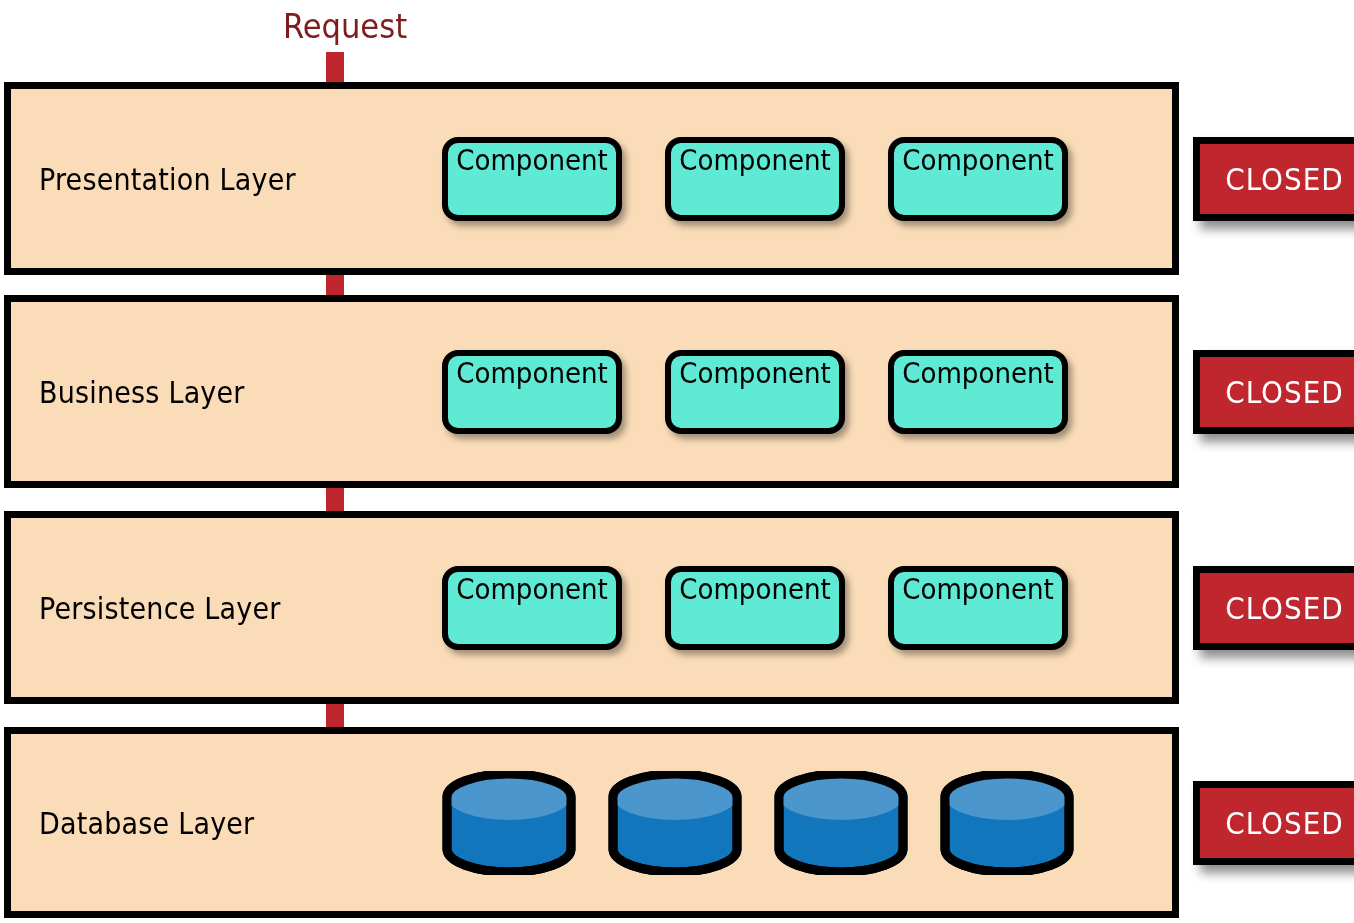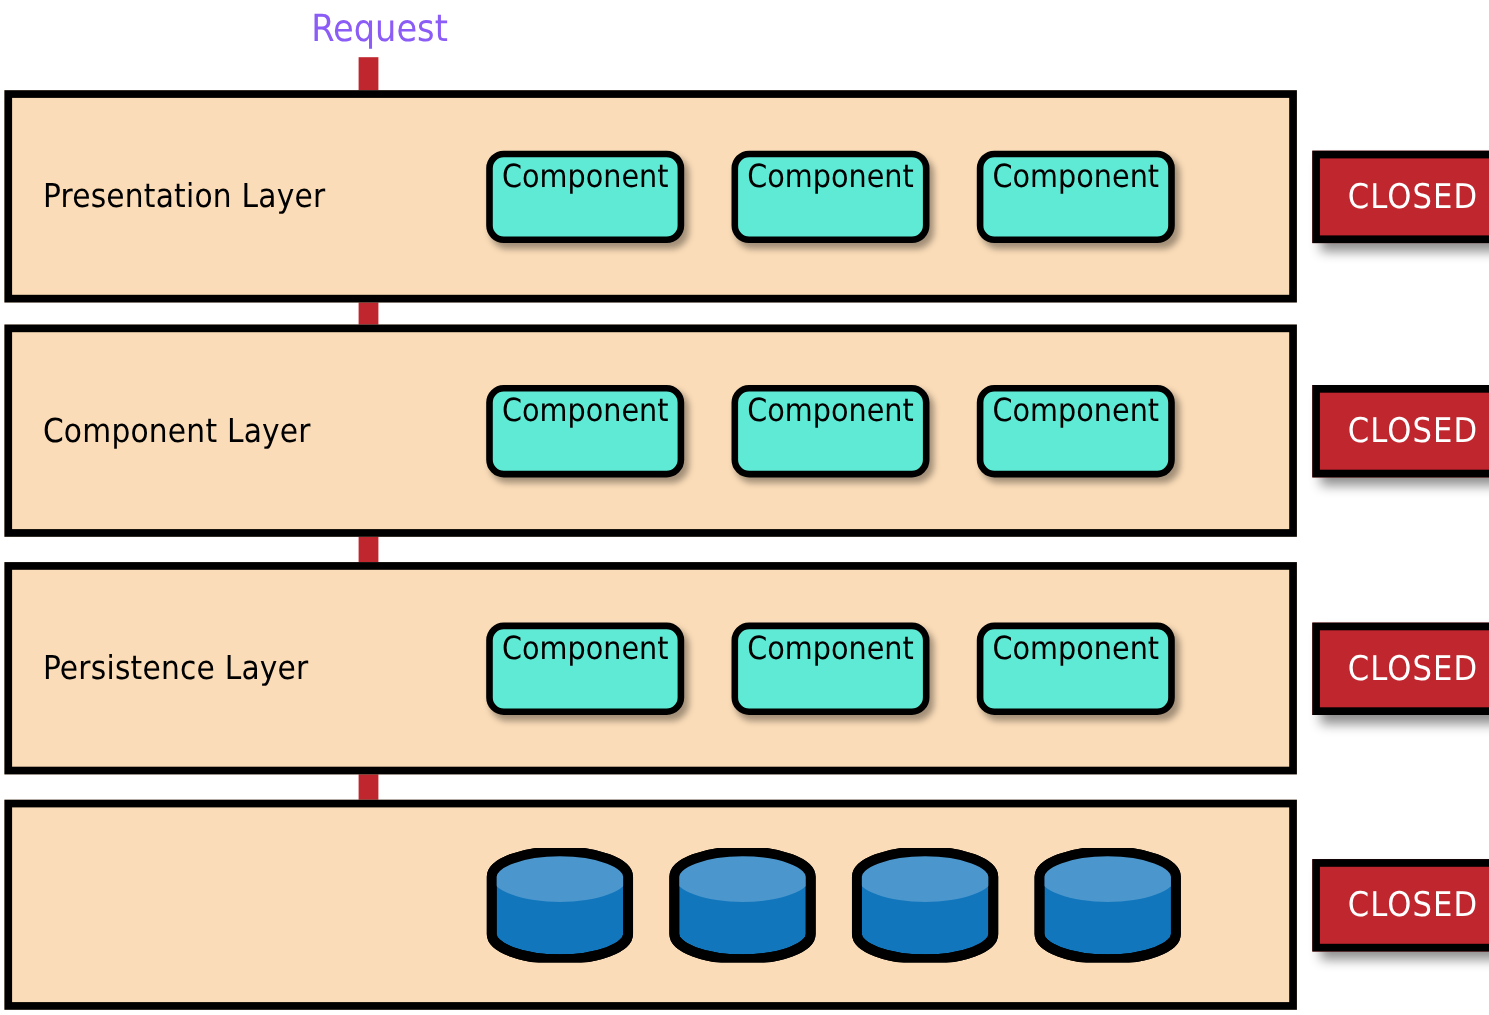--- a/index.html
+++ b/index.html
@@ -121,7 +121,7 @@
     position: absolute;
     font-family: "Liberation Sans Narrow", "DejaVu Sans Condensed", "Liberation Sans", sans-serif;
     font-size: 34px;
-    color: #8b5cf6;
+    color: #7f1d1d;
     white-space: nowrap;
   }
 </style>

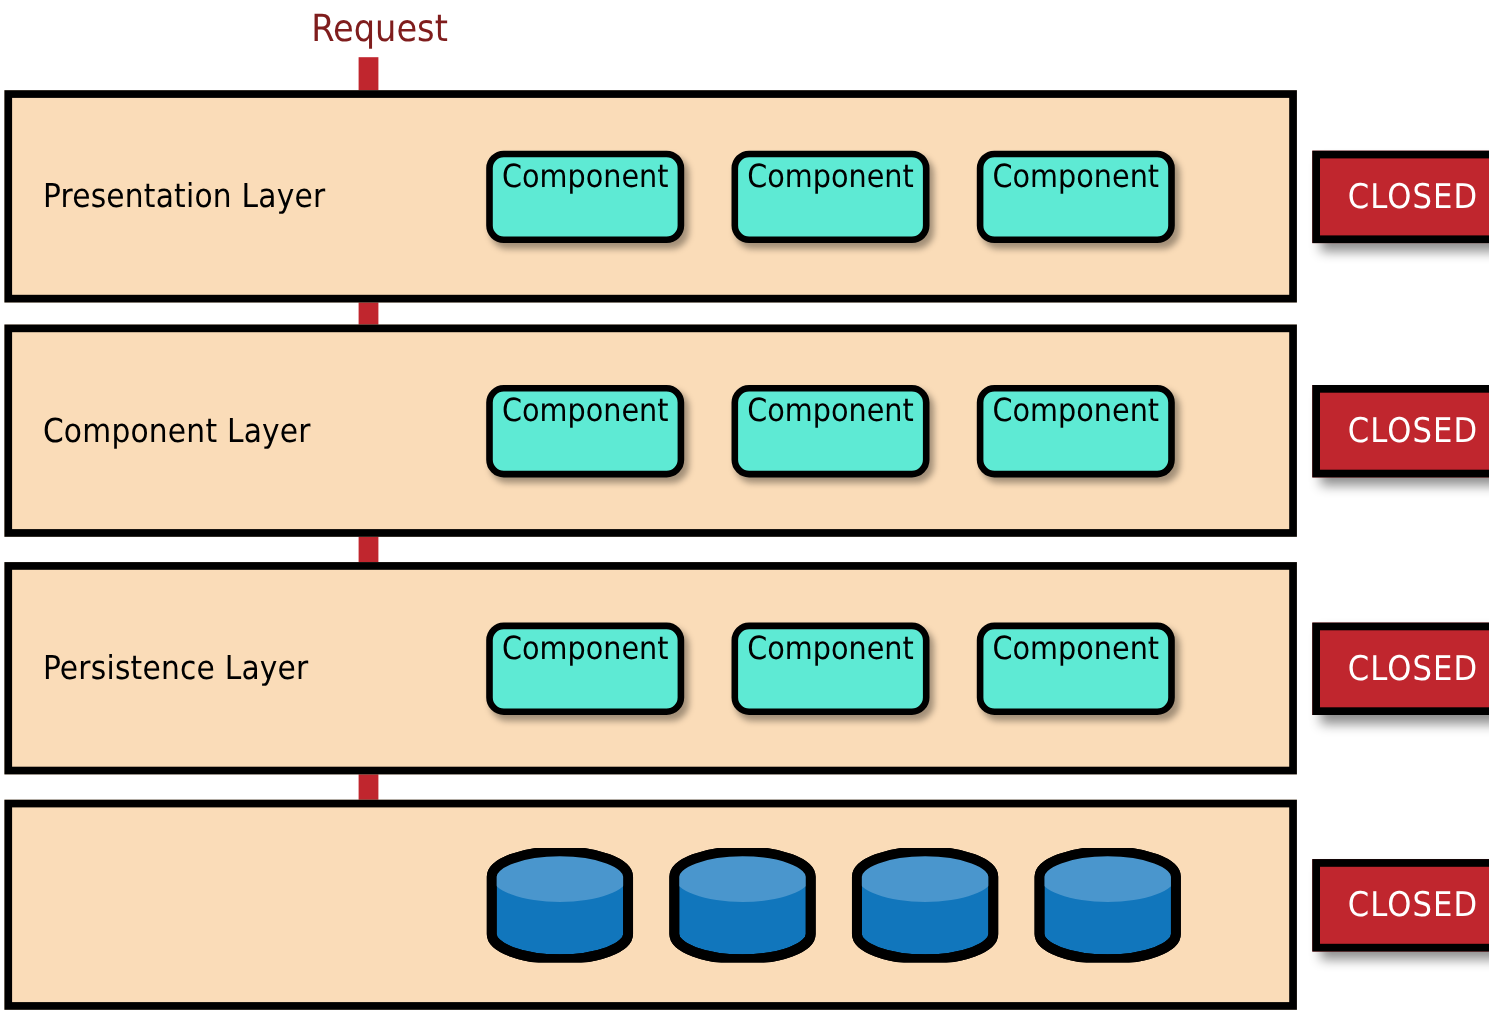--- a/index.html
+++ b/index.html
@@ -174,7 +174,7 @@
   </div>
 
   <div class="layer" style="top:295px; height:193px;">
-    <div class="layer-label">Component Layer</div>
+    <div class="layer-label">Business Layer</div>
     <div class="shape-row">
       <div class="component" style="left:431px;">
         <span>Component</span>

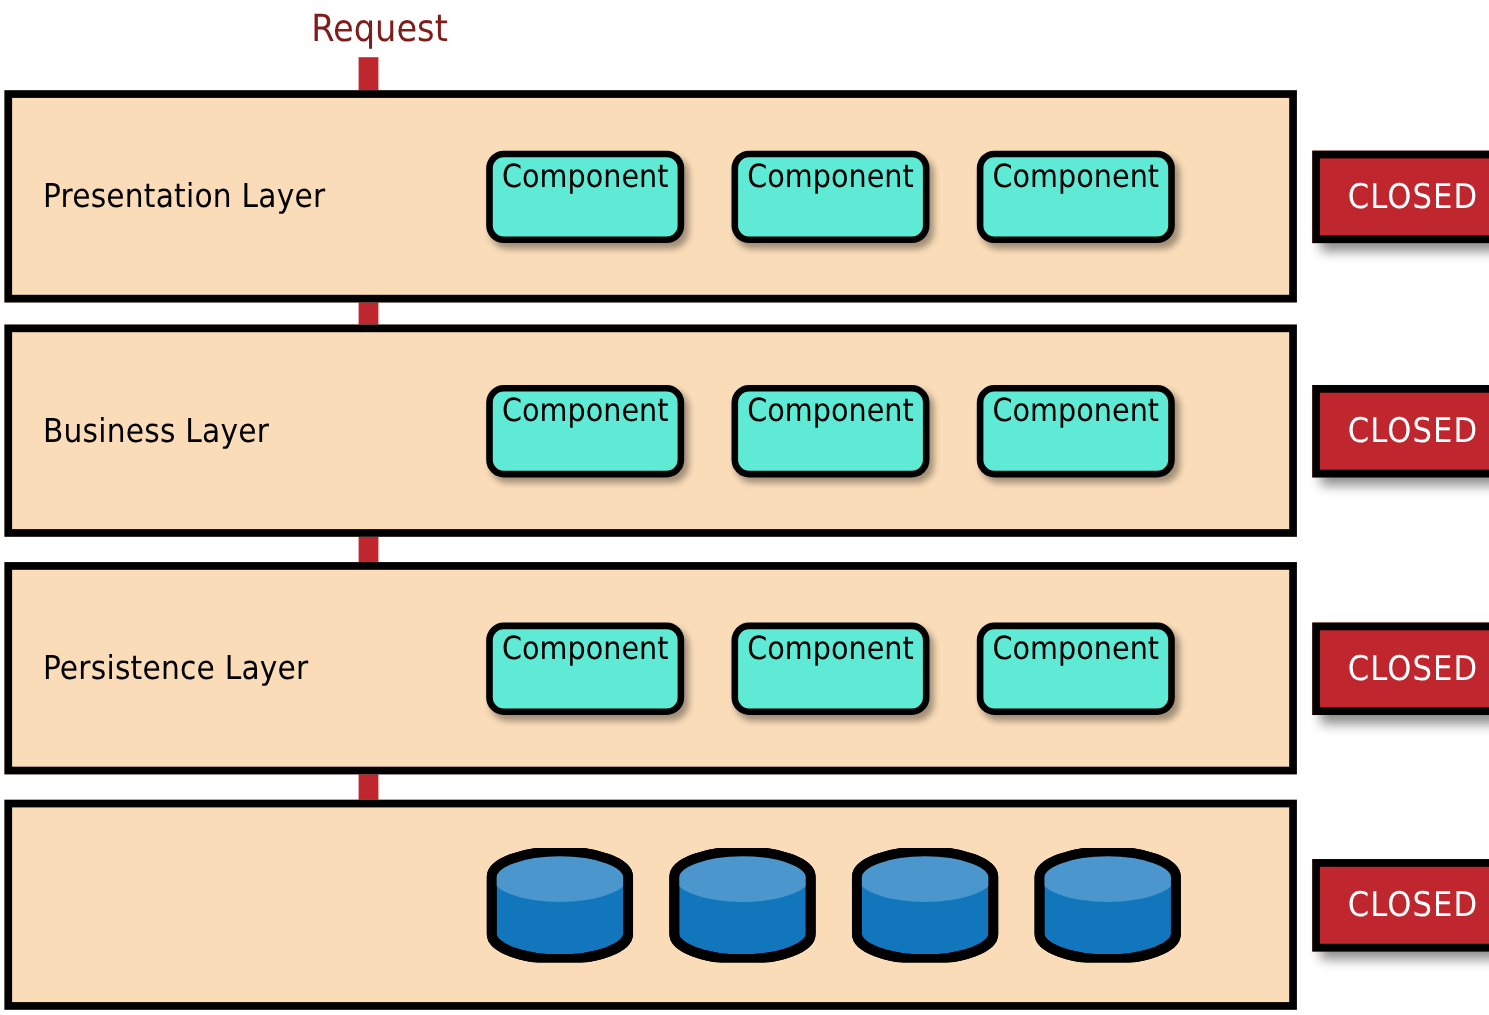--- a/index.html
+++ b/index.html
@@ -210,6 +210,7 @@
   </div>
 
   <div class="layer" style="top:727px; height:191px;">
+    <div class="layer-label">Database Layer</div>
     <div class="shape-row">
       <div class="cylinder" style="left:431px;">
         <svg viewBox="0 0 134 104" xmlns="http://www.w3.org/2000/svg">

